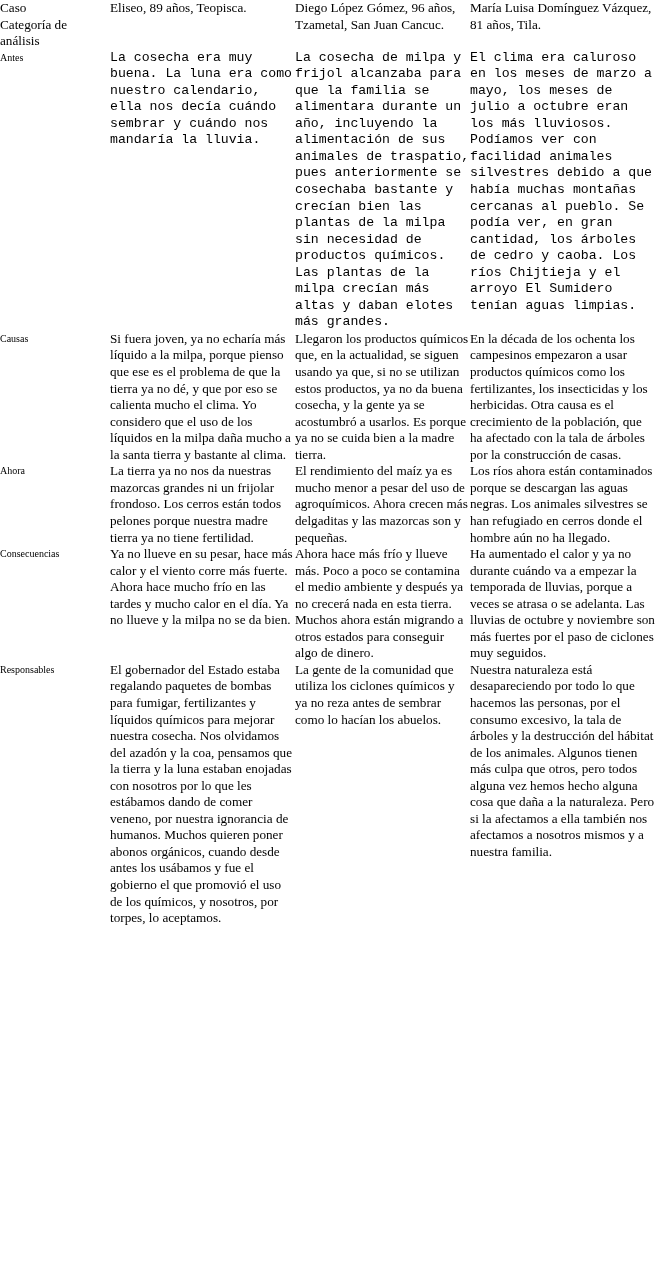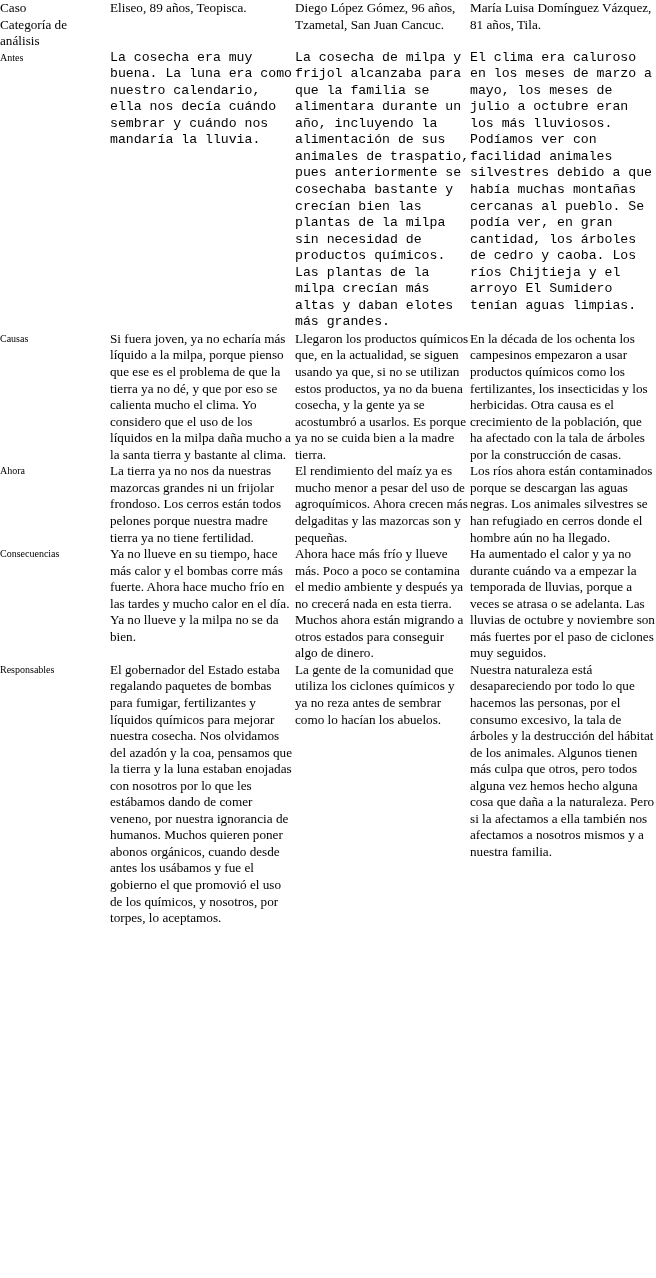--- a/index.html
+++ b/index.html
@@ -124,7 +124,7 @@
         <td class="cell-label">
           <span class="lbl">Consecuencias</span>
         </td>
-        <td class="cell-text">Ya no llueve en su tiempo, hace más calor y el bombas corre más fuerte. Ahora hace mucho frío en las tardes y mucho calor en el día. Ya no llueve y la milpa no se da bien.</td>
+        <td class="cell-text">Ya no llueve en su pesar, hace más calor y el viento corre más fuerte. Ahora hace mucho frío en las tardes y mucho calor en el día. Ya no llueve y la milpa no se da bien.</td>
         <td class="cell-text">Ahora hace más frío y llueve más. Poco a poco se contamina el medio ambiente y después ya no crecerá nada en esta tierra. Muchos ahora están migrando a otros estados para conseguir algo de dinero.</td>
         <td class="cell-text">Ha aumentado el calor y ya no durante cuándo va a empezar la temporada de lluvias, porque a veces se atrasa o se adelanta. Las lluvias de octubre y noviembre son más fuertes por el paso de ciclones muy seguidos.</td>
       </tr>

